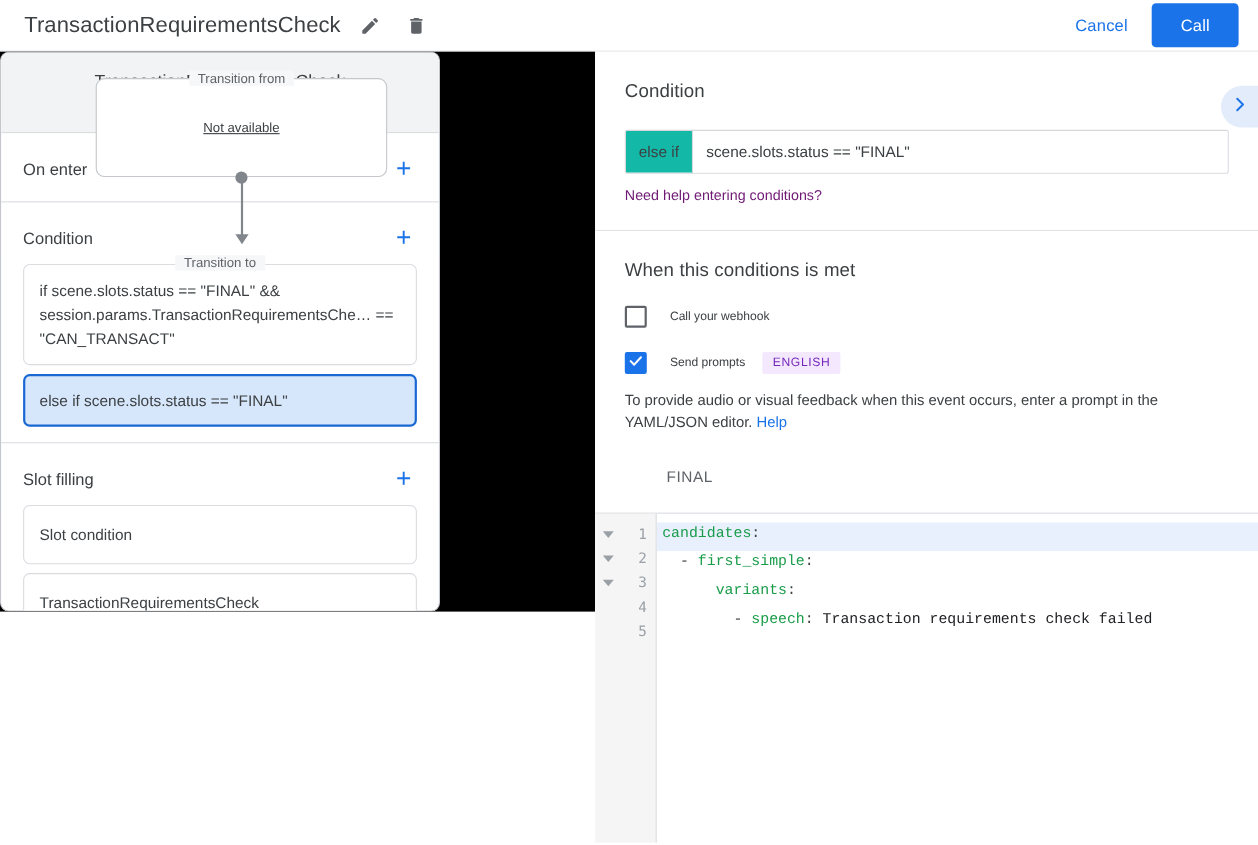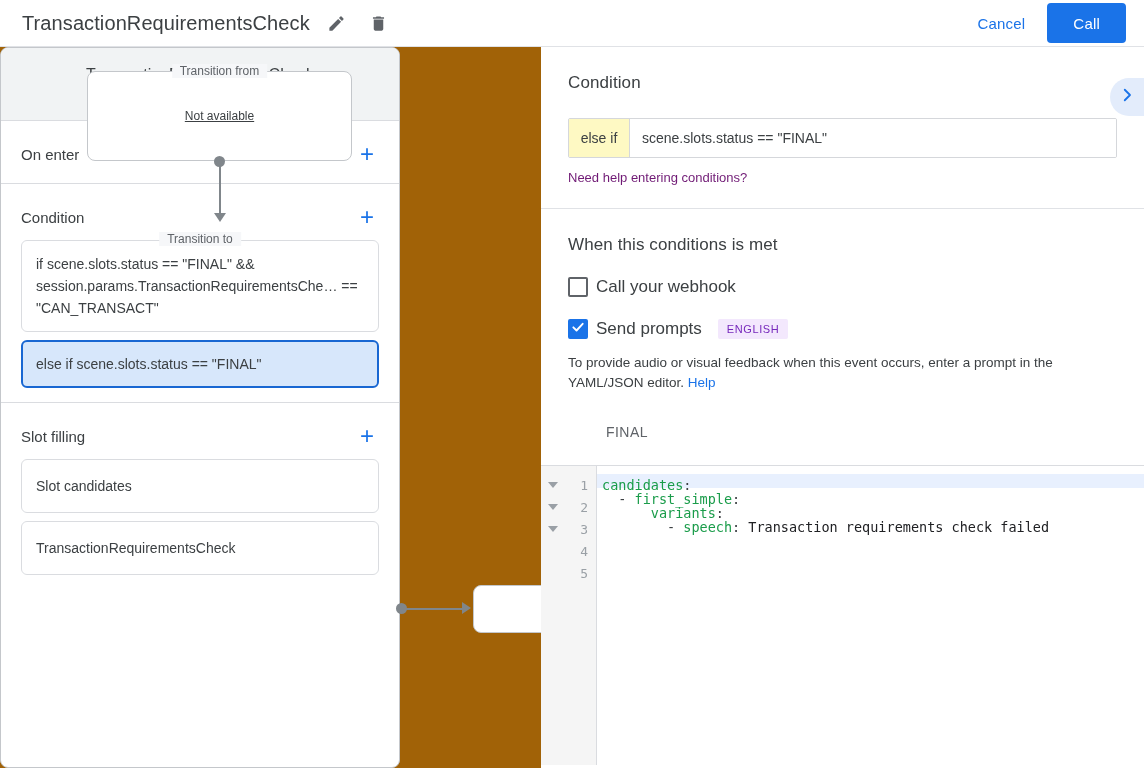--- a/index.html
+++ b/index.html
@@ -44,8 +44,8 @@
 
   
   .canvas {
-    position: absolute; left: 0; top: 47px; width: 541px; height: 721px;
-    background: #a16207;
+    position: absolute; left: 0; top: 47px; width: 541px; height: 509px;
+    background: #000000;
     overflow: hidden;
   }
 

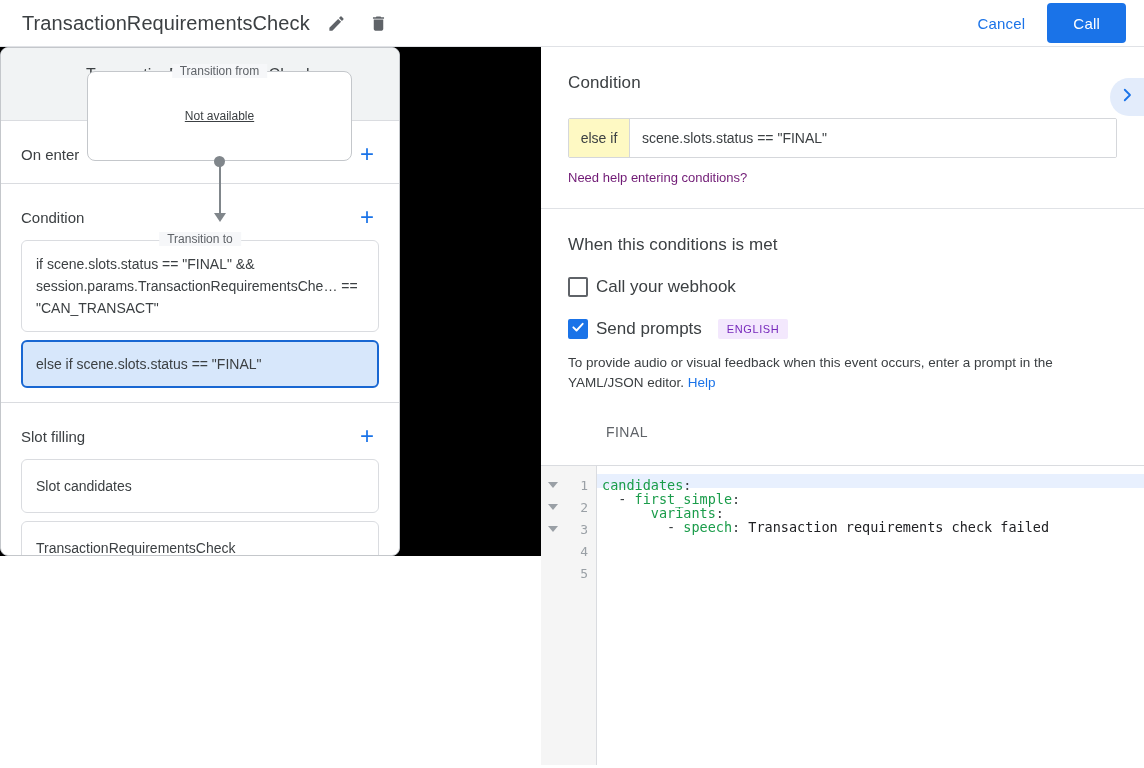--- a/index.html
+++ b/index.html
@@ -162,7 +162,7 @@
     overflow: hidden;
   }
   .cond-prefix {
-    background: #fef9c3; border-right: 1px solid #d5d7db;
+    background: #14b8a6; border-right: 1px solid #d5d7db;
     display: flex; align-items: center; justify-content: center;
     width: 61px; font-size: 14px; color: #3c4043; flex: none;
   }

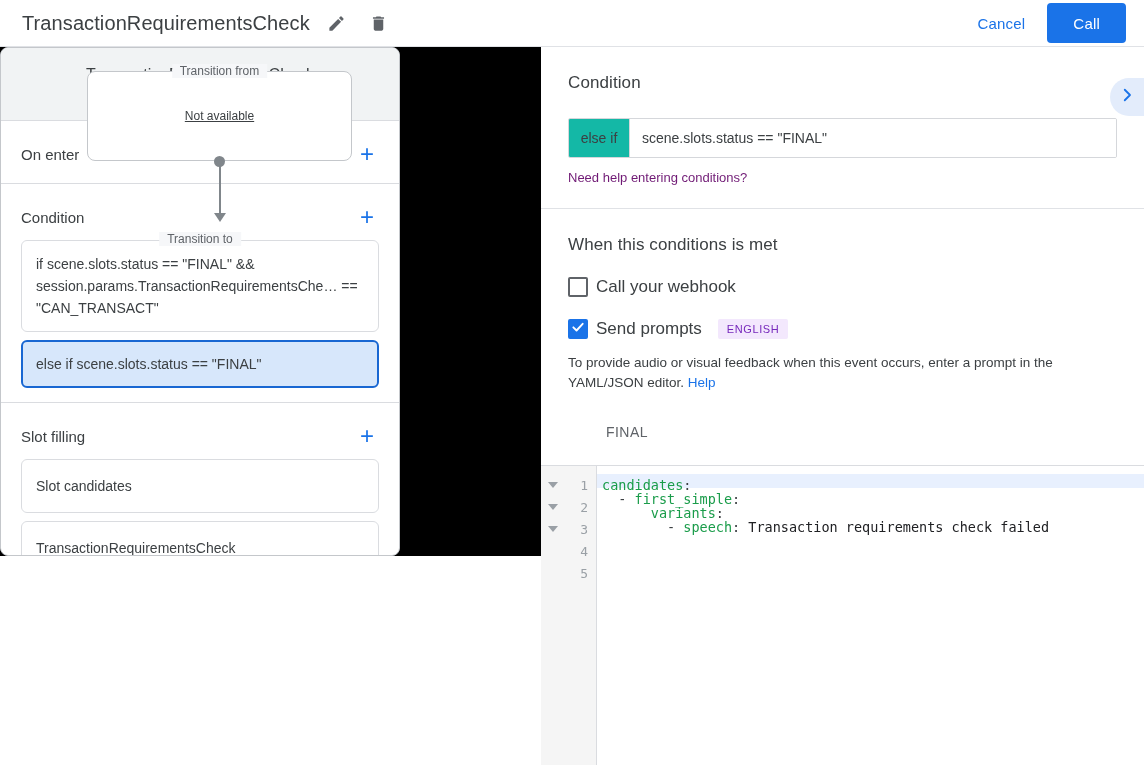--- a/index.html
+++ b/index.html
@@ -193,7 +193,7 @@
     display: flex; align-items: center; justify-content: center;
   }
   .check-label {
-    margin-left: 8px; font-size: 17px; color: #3c4043; font-weight: 500;
+    margin-left: 21px; font-size: 11px; color: #3c4043; font-weight: 500;
   }
   .lang-badge {
     margin-left: 16px; background: #f3e8fd; color: #7627bb;

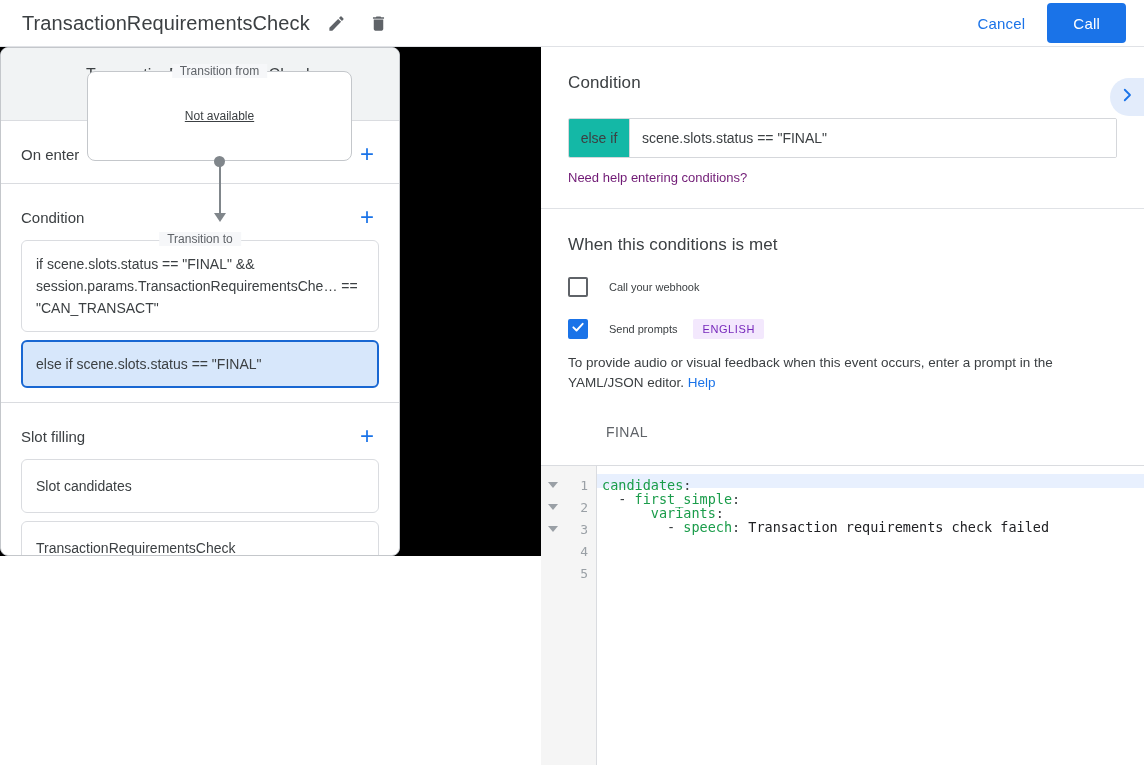--- a/index.html
+++ b/index.html
@@ -314,7 +314,7 @@
         <span class="section-title">Slot filling</span>
         <span class="plus-icon">+</span>
       </div>
-      <div class="chip" style="padding:15px 14px;">Slot candidates</div>
+      <div class="chip" style="padding:15px 14px;">Slot condition</div>
       <div class="chip" style="padding:15px 14px;">TransactionRequirementsCheck</div>
     </div>
   </div>

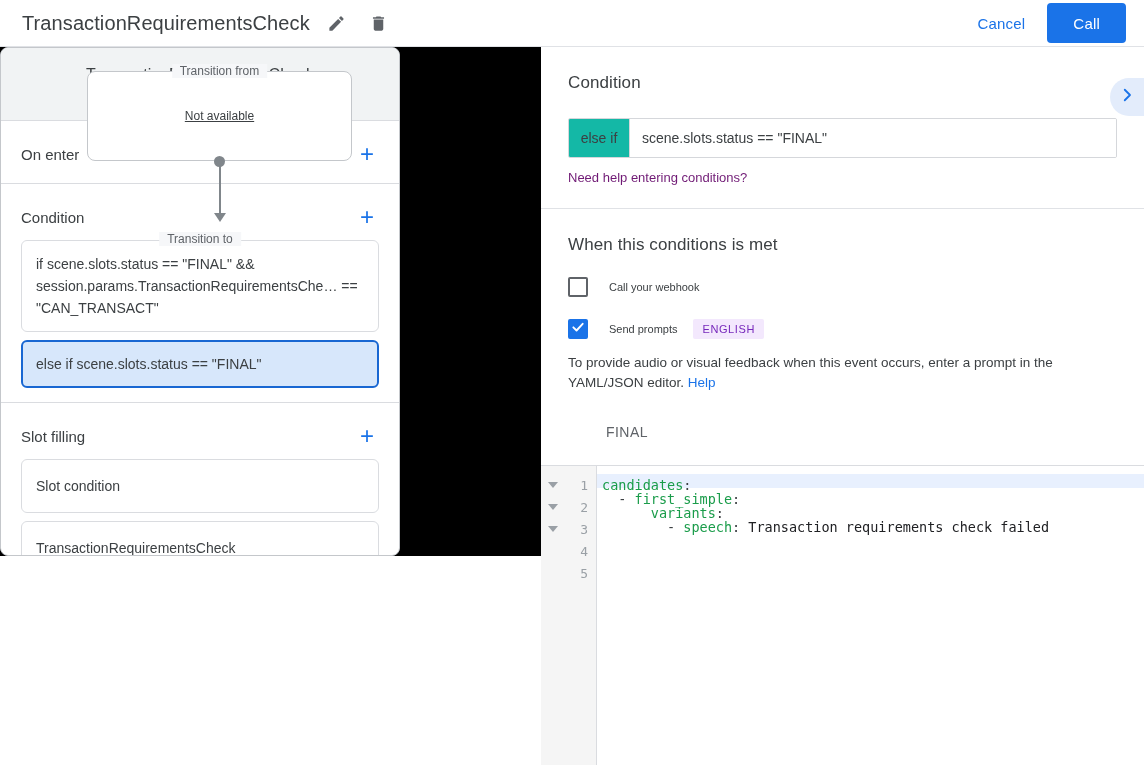--- a/index.html
+++ b/index.html
@@ -240,7 +240,7 @@
   .code-area {
     flex: 1; padding-top: 8px; overflow: hidden; white-space: pre;
   }
-  .code-line { height: 14px; line-height: 22px; padding-left: 5px; }
+  .code-line { height: 26px; line-height: 22px; padding-left: 5px; font-family: Liberation Mono, monospace; }
   .code-line.hl { background: #e8f0fe; }
   .tok-key { color: #1a9c4a; }
   .tok-punct { color: #3c4043; }

